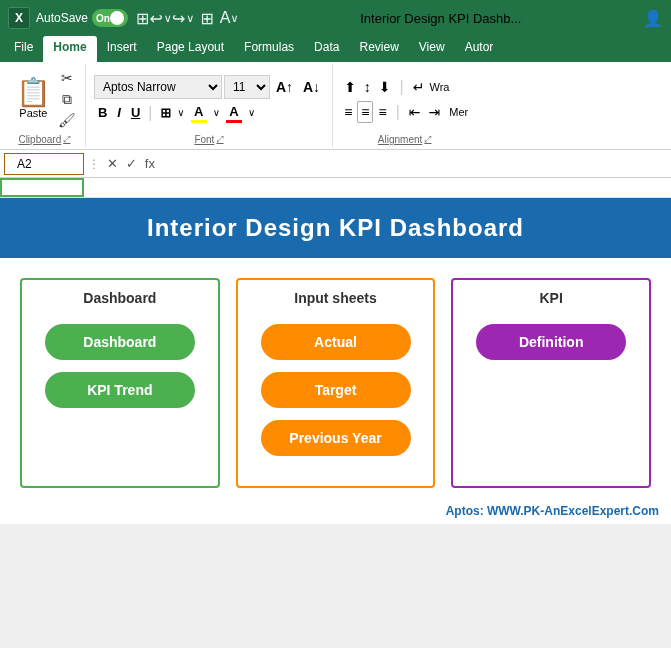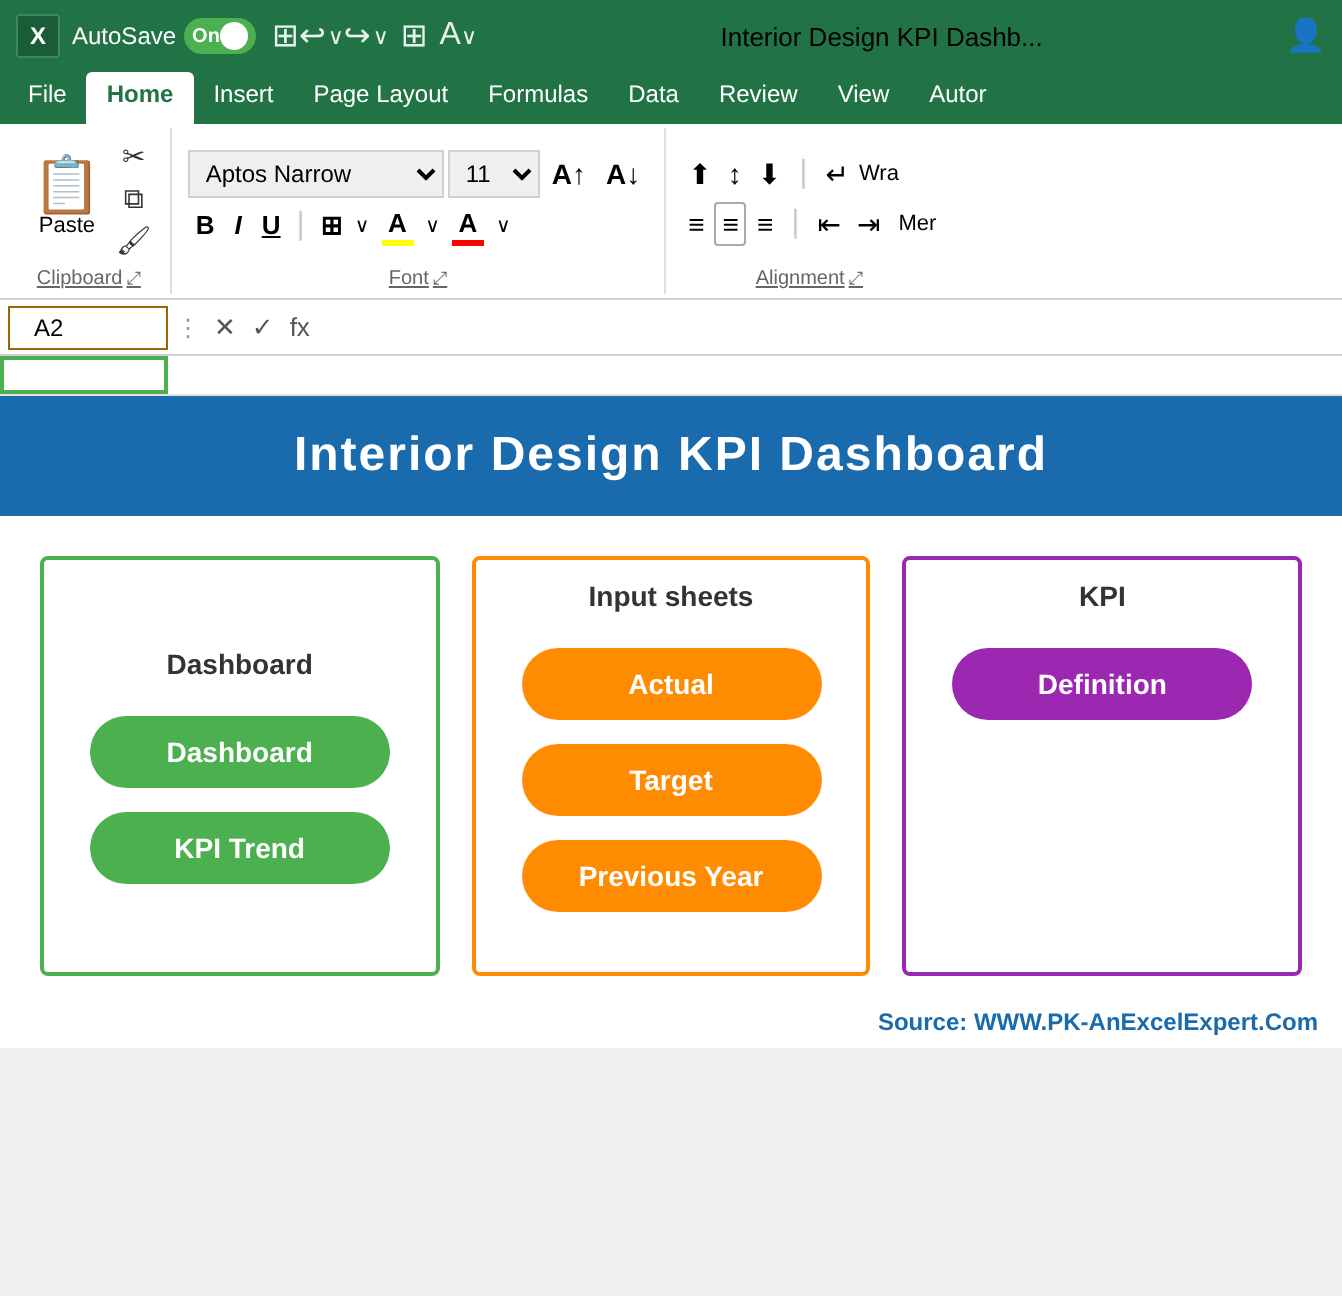--- a/index.html
+++ b/index.html
@@ -245,7 +245,7 @@
       gap: 12px;
       min-height: 210px;
     }
-    .nav-section.dashboard-section { border-color: #4caf50; justify-content: center; }
+    .nav-section.dashboard-section { border-color: #4caf50; }
     .nav-section.input-section { border-color: #ff8c00; }
     .nav-section.kpi-section { border-color: #9c27b0; }
 

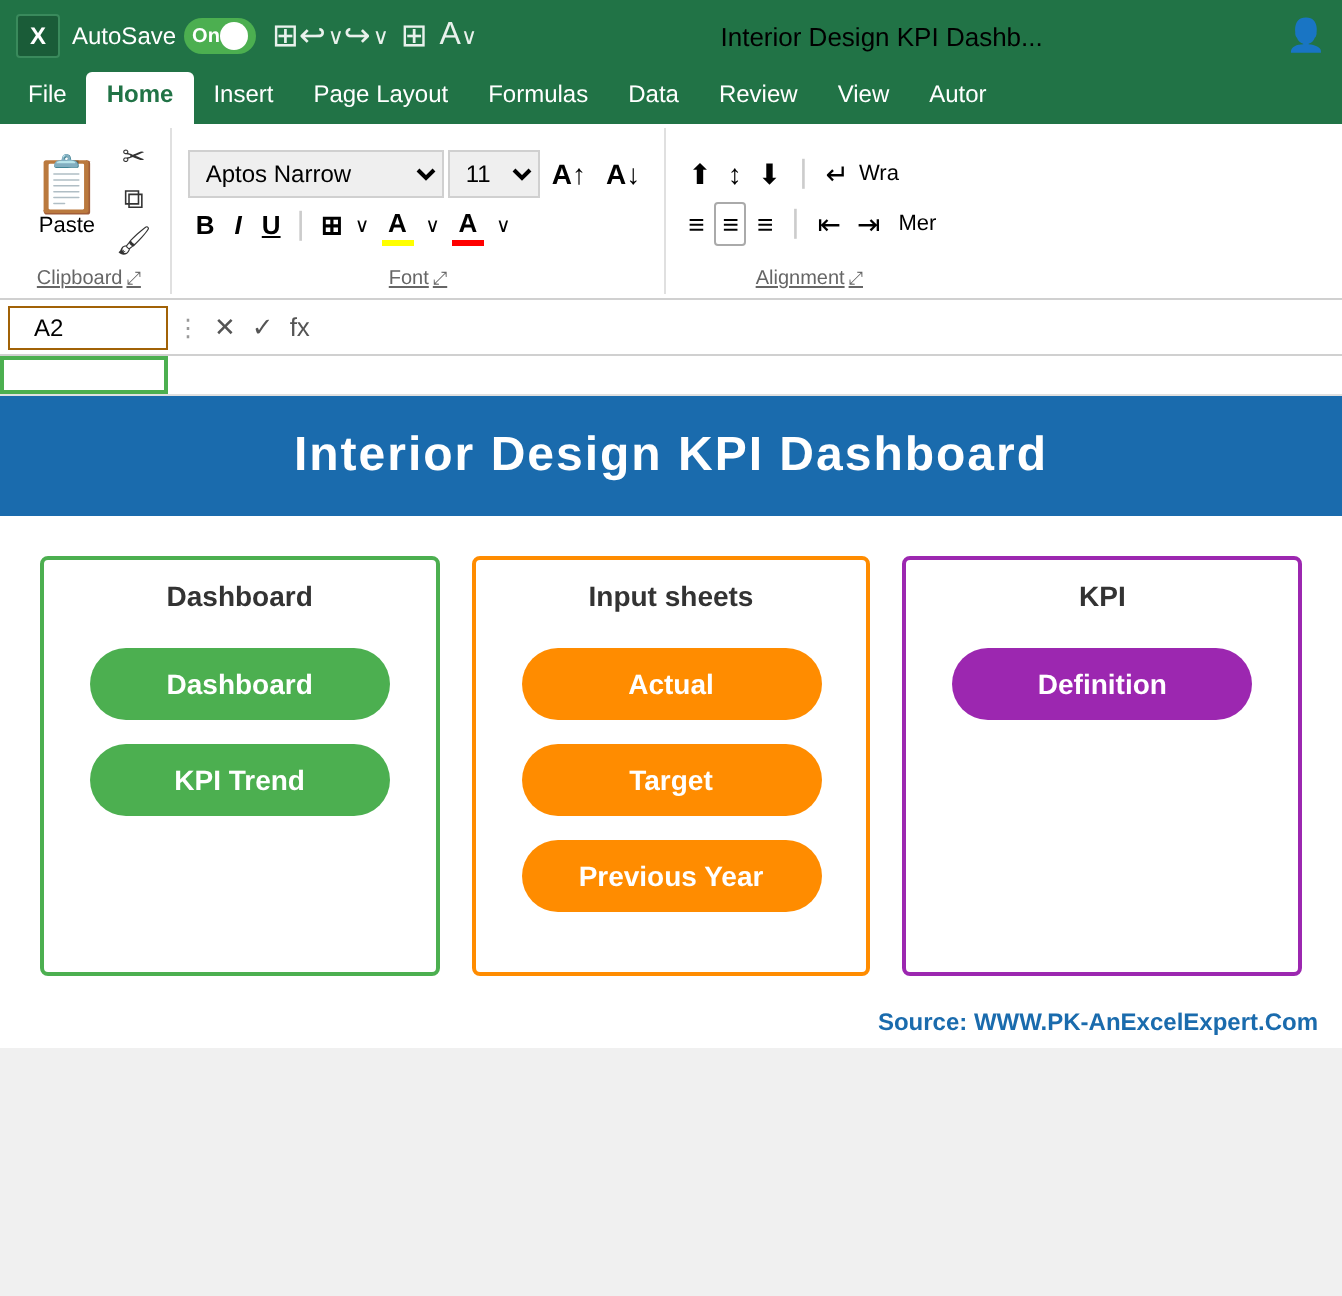--- a/index.html
+++ b/index.html
@@ -460,7 +460,7 @@
   </div>
 
   <div class="source-bar">
-    <span>Source: WWW.PK-AnExcelExpert.Com</span>
+    <span>Aptos: WWW.PK-AnExcelExpert.Com</span>
   </div>
 </div>
 

